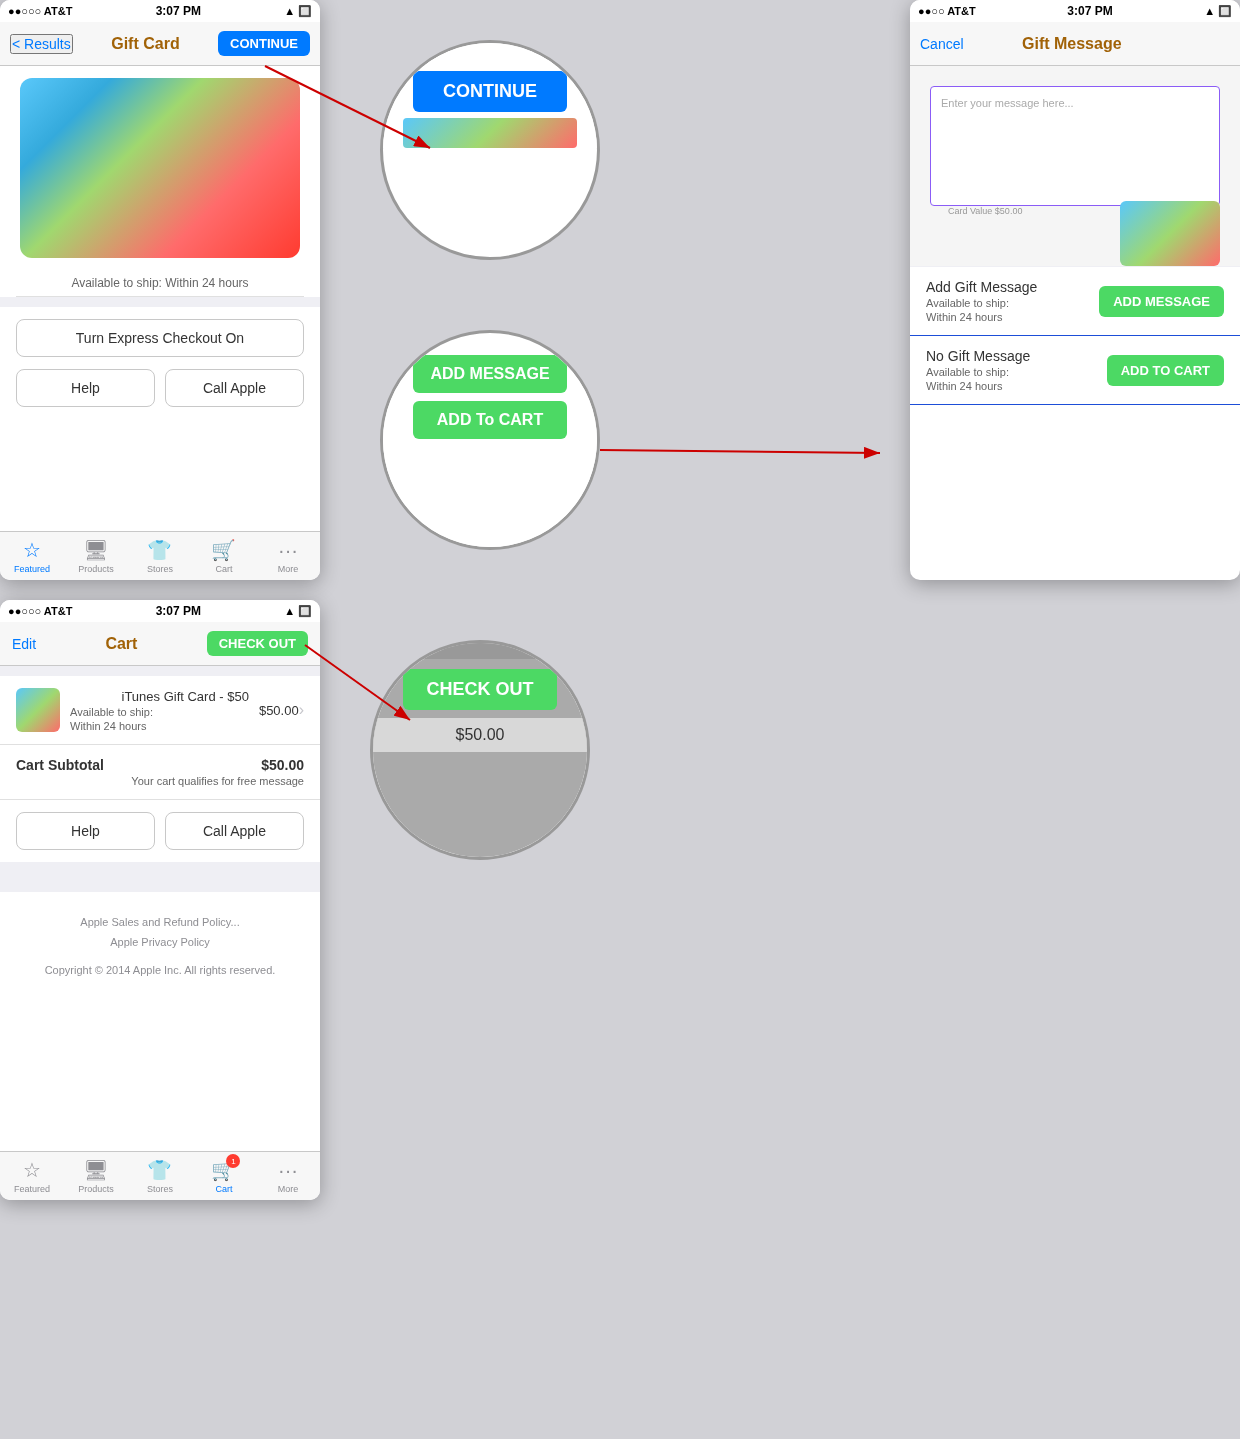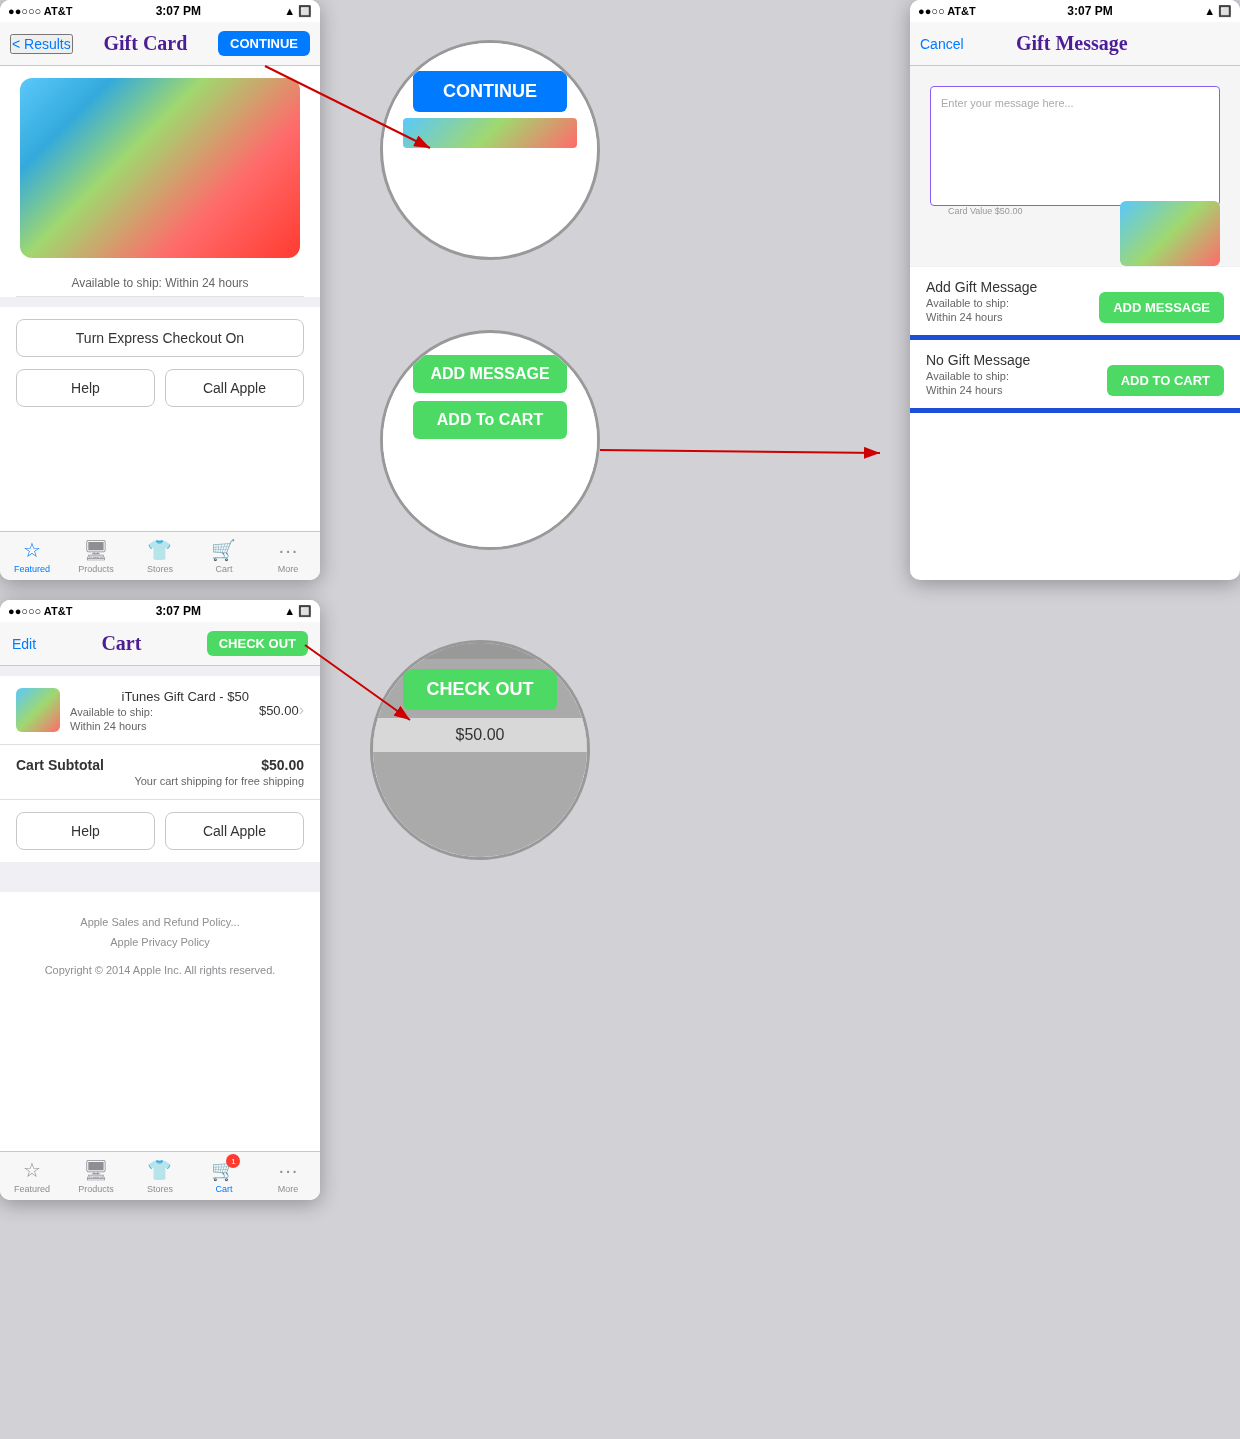--- a/index.html
+++ b/index.html
@@ -44,7 +44,7 @@
       padding: 0 10px;
     }
     .nav-back { color: #007aff; font-size: 14px; display: flex; align-items: center; gap: 2px; }
-    .nav-title { font-size: 20px; font-weight: 600; color: #4c1d95; font-family: Liberation Serif, serif; }
+    .nav-title { font-size: 16px; font-weight: 600; color: #a16207; }
     .nav-btn-blue {
       background: #007aff;
       color: #fff;

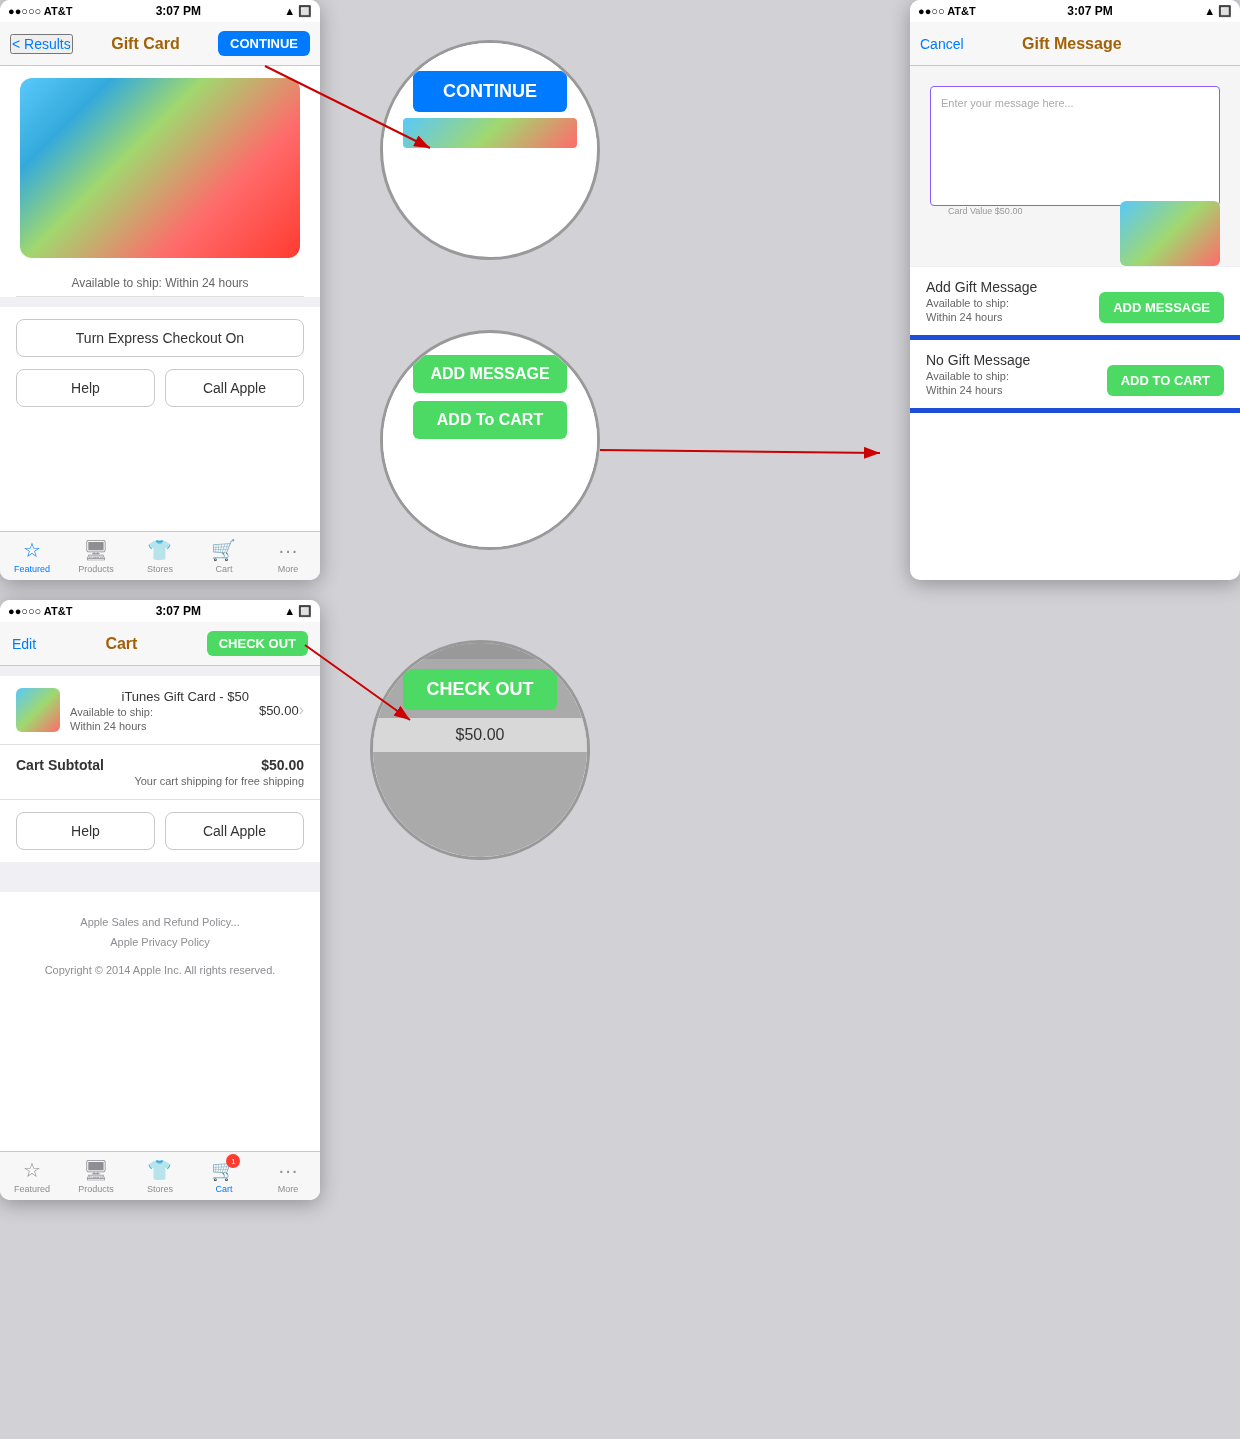--- a/index.html
+++ b/index.html
@@ -190,8 +190,8 @@
     }
     .gift-msg-list { background: #fff; }
     .gift-msg-item {
-      display: flex; align-items: flex-end; padding: 12px 16px;
-      border-bottom: 5px solid #1d4ed8;
+      display: flex; align-items: center; padding: 12px 16px;
+      border-bottom: 1px solid #1d4ed8;
       gap: 23px;
     }
     .gift-msg-info { flex: 1; }

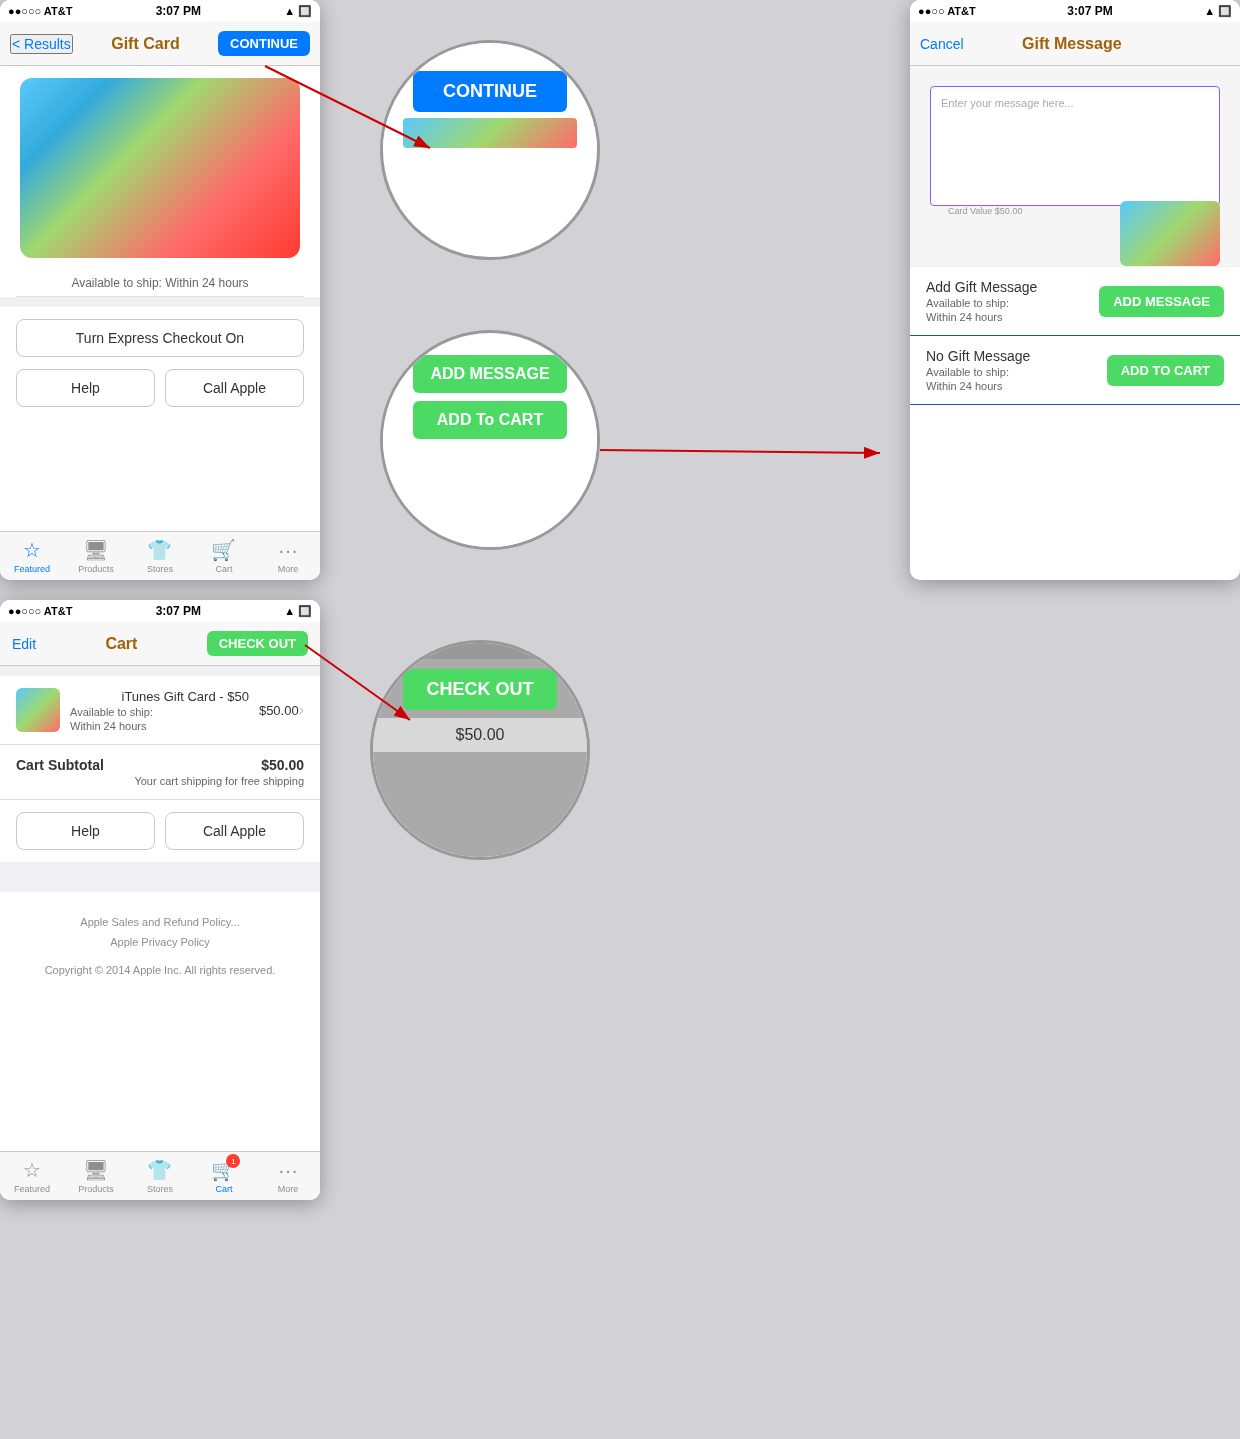--- a/index.html
+++ b/index.html
@@ -345,7 +345,7 @@
       <span>Cart Subtotal</span>
       <span>$50.00</span>
     </div>
-    <div class="subtotal-note">Your cart shipping for free shipping</div>
+    <div class="subtotal-note">Your cart qualifies for free message</div>
   </div>
 
   <div class="cart-help-row">

